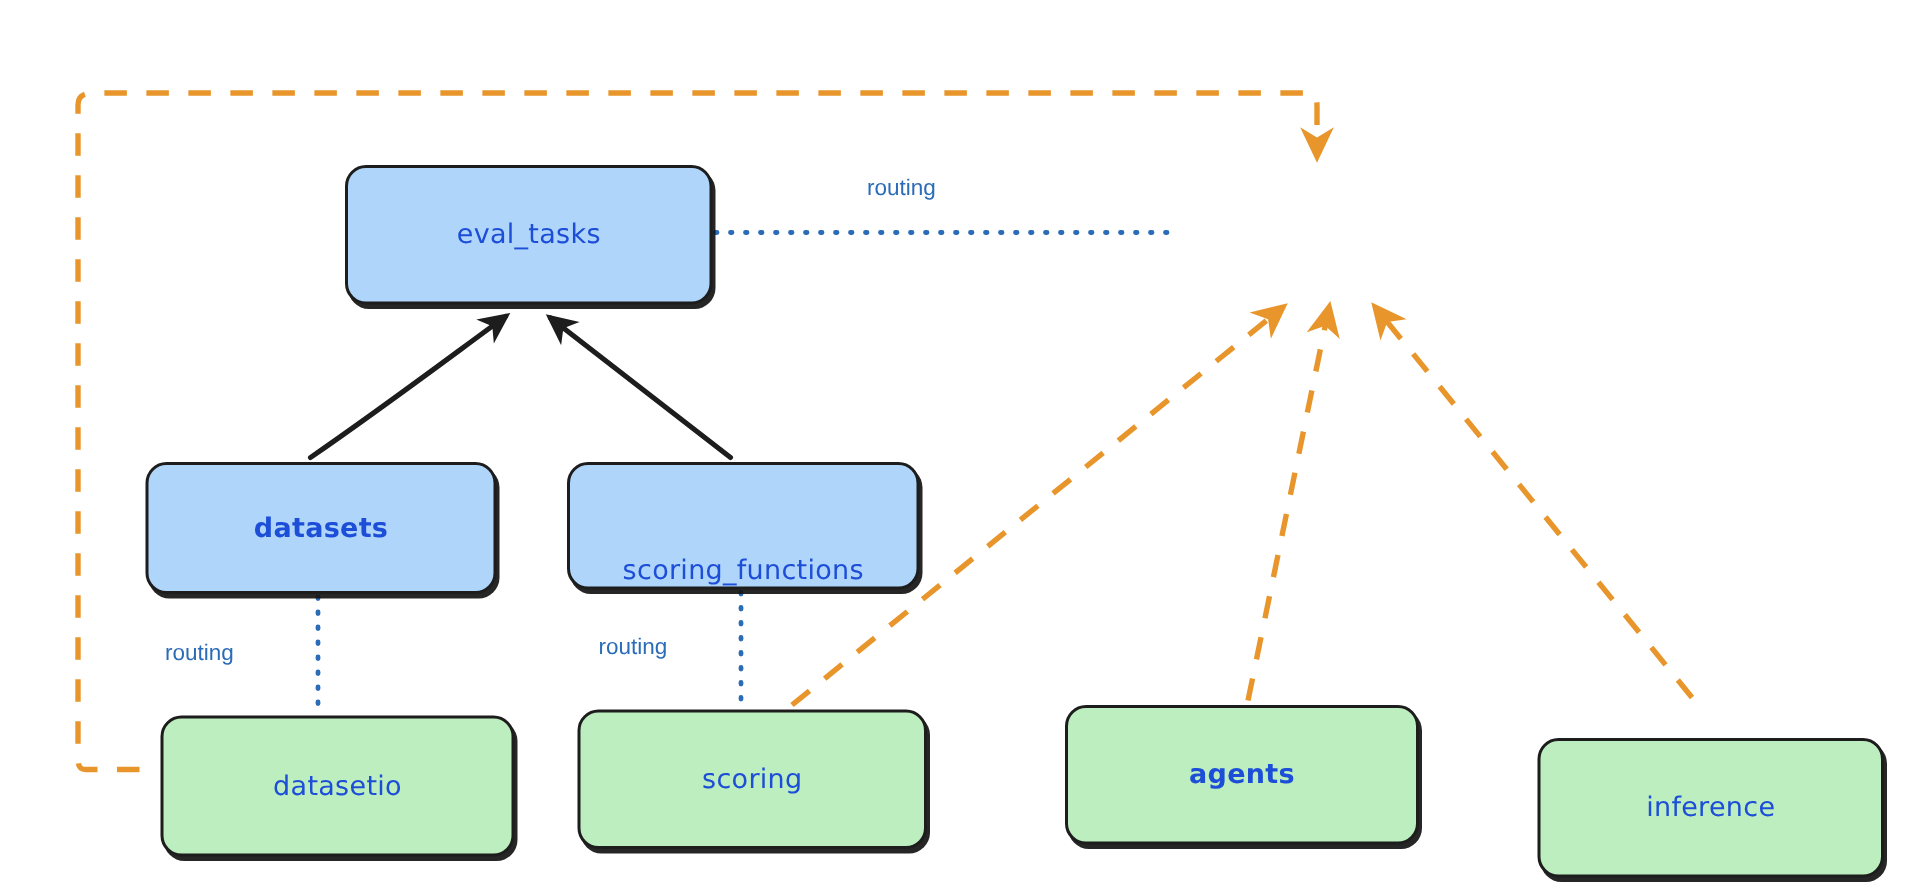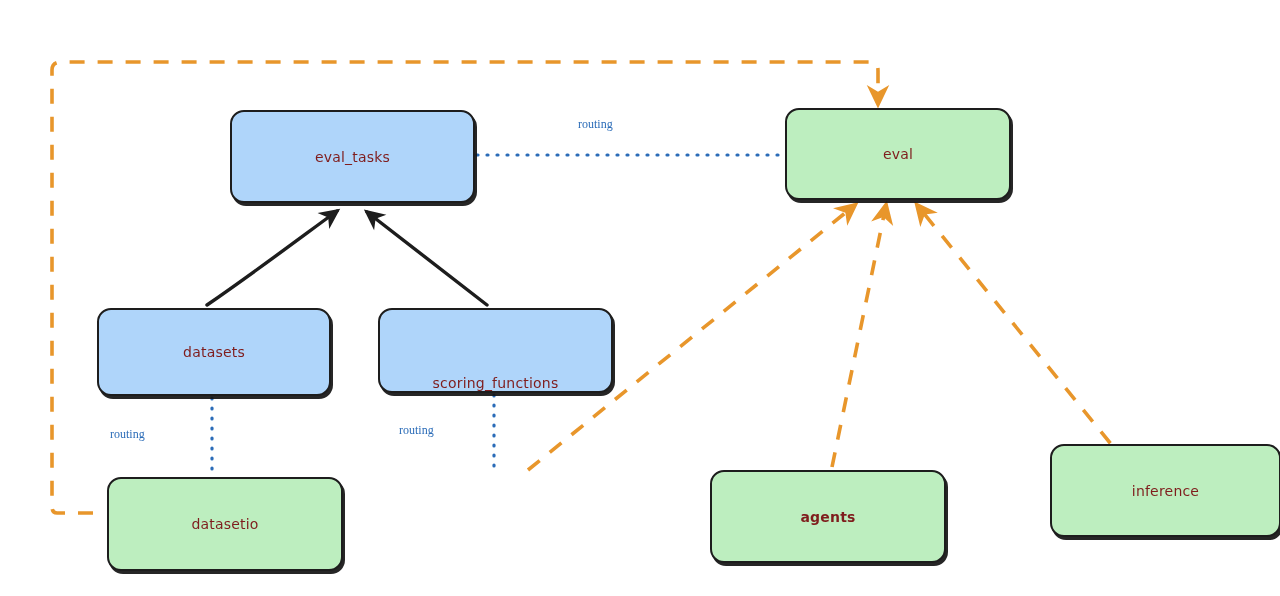--- a/index.html
+++ b/index.html
@@ -51,8 +51,8 @@
   }
   .edge-label {
     position: absolute;
-    font-family: Liberation Serif, serif;
-    font-size: 12px;
+    font-family: Liberation Sans, sans-serif;
+    font-size: 15px;
     color: #2b6cb8;
     white-space: nowrap;
     z-index: 6;

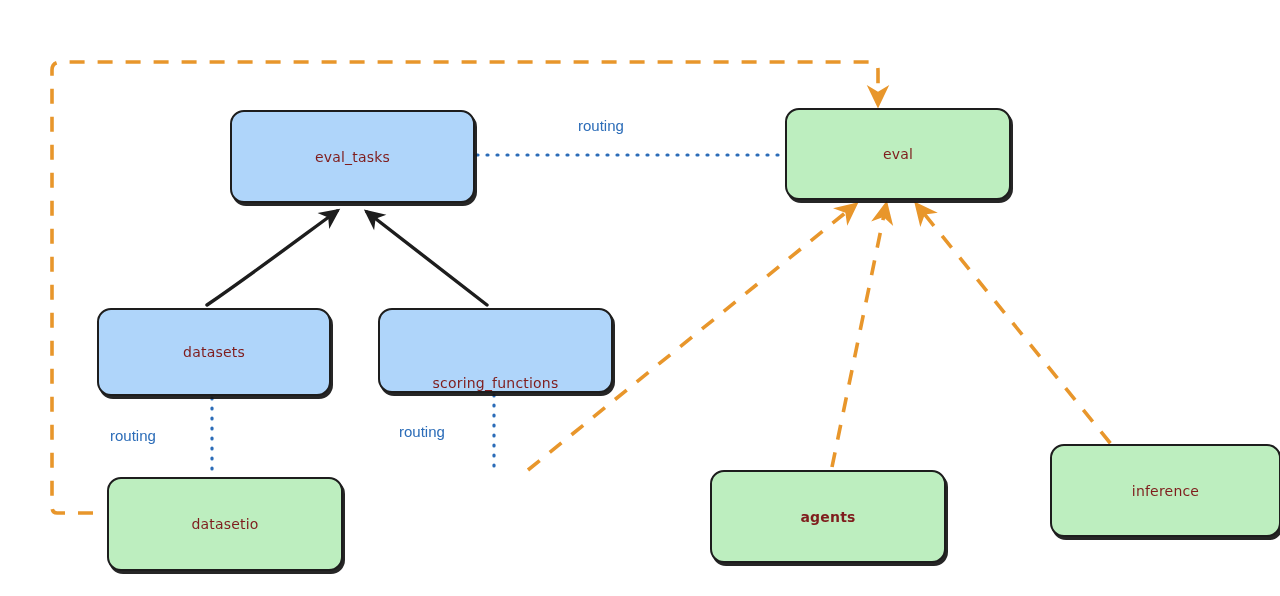--- a/index.html
+++ b/index.html
@@ -43,8 +43,8 @@
   }
   .node-label {
     font-family: "DejaVu Sans", sans-serif;
-    font-size: 14px;
-    color: #7f1d1d;
+    font-size: 18px;
+    color: #1d4ed8;
     letter-spacing: 0.2px;
     white-space: nowrap;
     user-select: none;

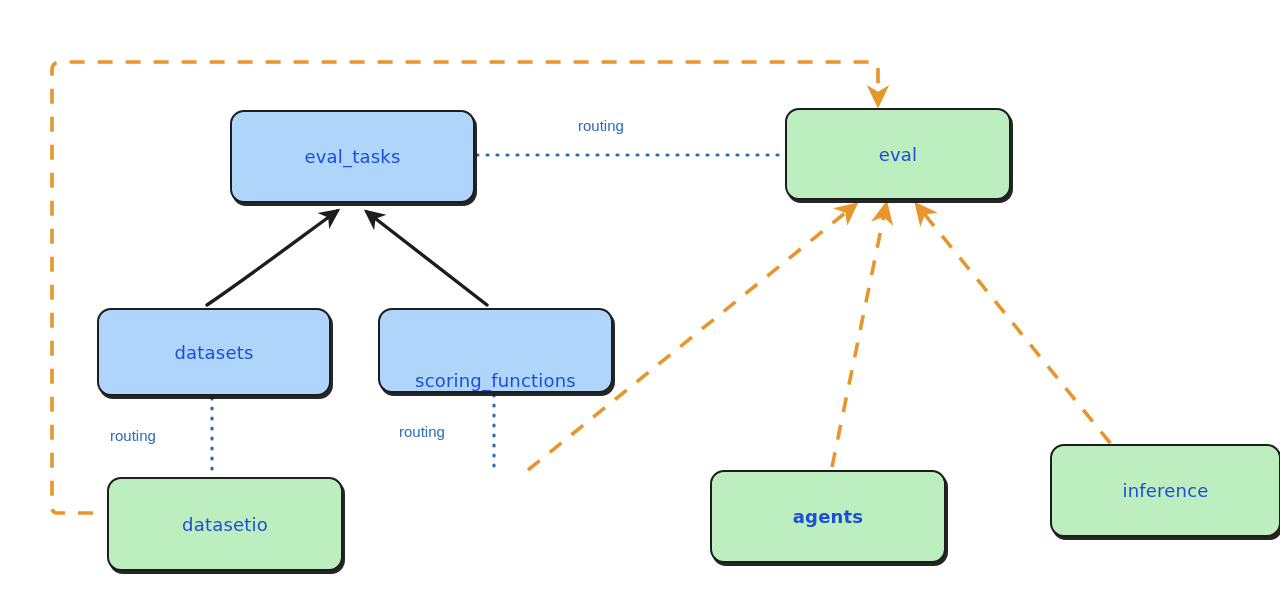--- a/index.html
+++ b/index.html
@@ -98,9 +98,6 @@
     <span class="node-label">eval_tasks</span>
   </div>
 
-  <div class="node node-green" style="left:785px; top:108px; width:226px; height:92px;">
-    <span class="node-label">eval</span>
-  </div>
 
   <div class="node node-blue" style="left:97px; top:308px; width:234px; height:88px;">
     <span class="node-label">datasets</span>

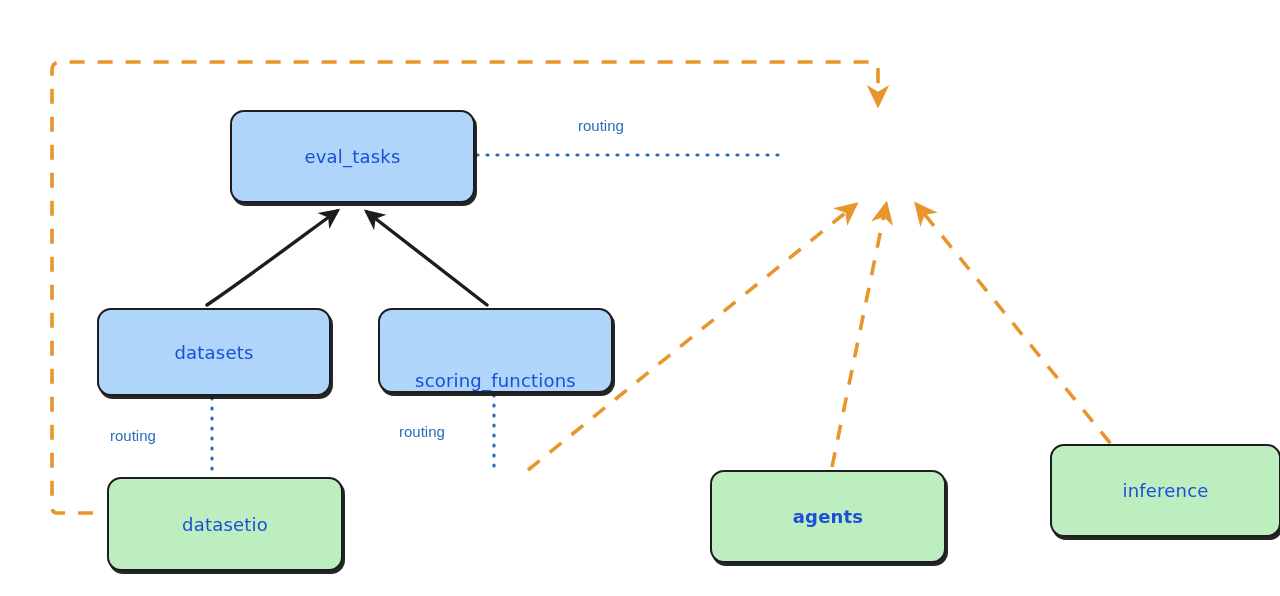--- a/index.html
+++ b/index.html
@@ -99,7 +99,7 @@
   </div>
 
 
-  <div class="node node-blue" style="left:97px; top:308px; width:234px; height:88px;">
+  <div class="node node-blue" style="left:97px; top:308px; width:234px; height:88px;font-weight:bold;">
     <span class="node-label">datasets</span>
   </div>
 

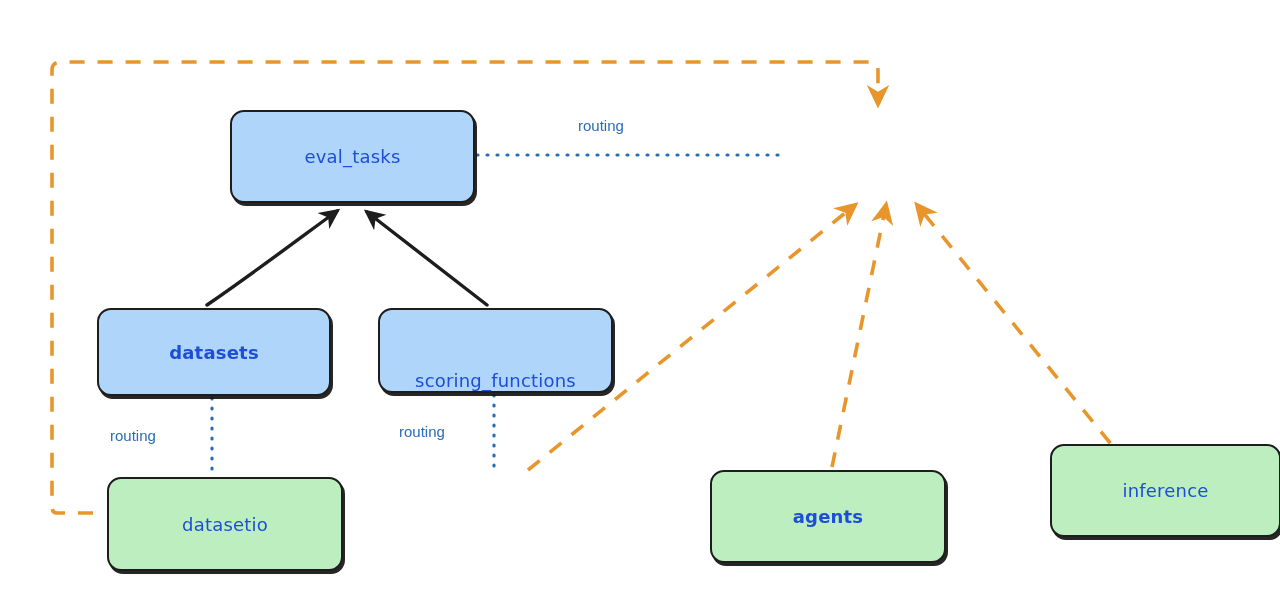--- a/index.html
+++ b/index.html
@@ -111,6 +111,9 @@
     <span class="node-label">datasetio</span>
   </div>
 
+  <div class="node node-green" style="left:385px; top:473px; width:233px; height:93px;">
+    <span class="node-label">scoring</span>
+  </div>
 
   <div class="node node-green" style="left:710px; top:470px; width:236px; height:93px;font-weight:bold;">
     <span class="node-label">agents</span>

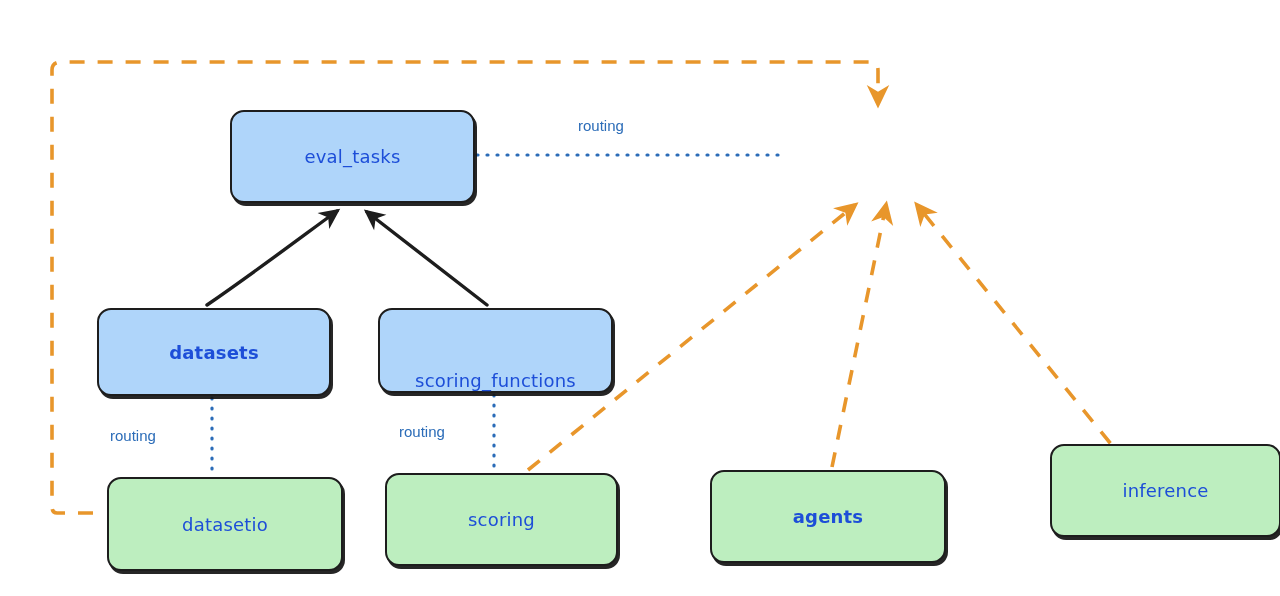--- a/index.html
+++ b/index.html
@@ -119,7 +119,7 @@
     <span class="node-label">agents</span>
   </div>
 
-  <div class="node node-green" style="left:1025px; top:444px; width:231px; height:93px;margin-left:25px;">
+  <div class="node node-green" style="left:1025px; top:492px; width:231px; height:93px;">
     <span class="node-label">inference</span>
   </div>
 

